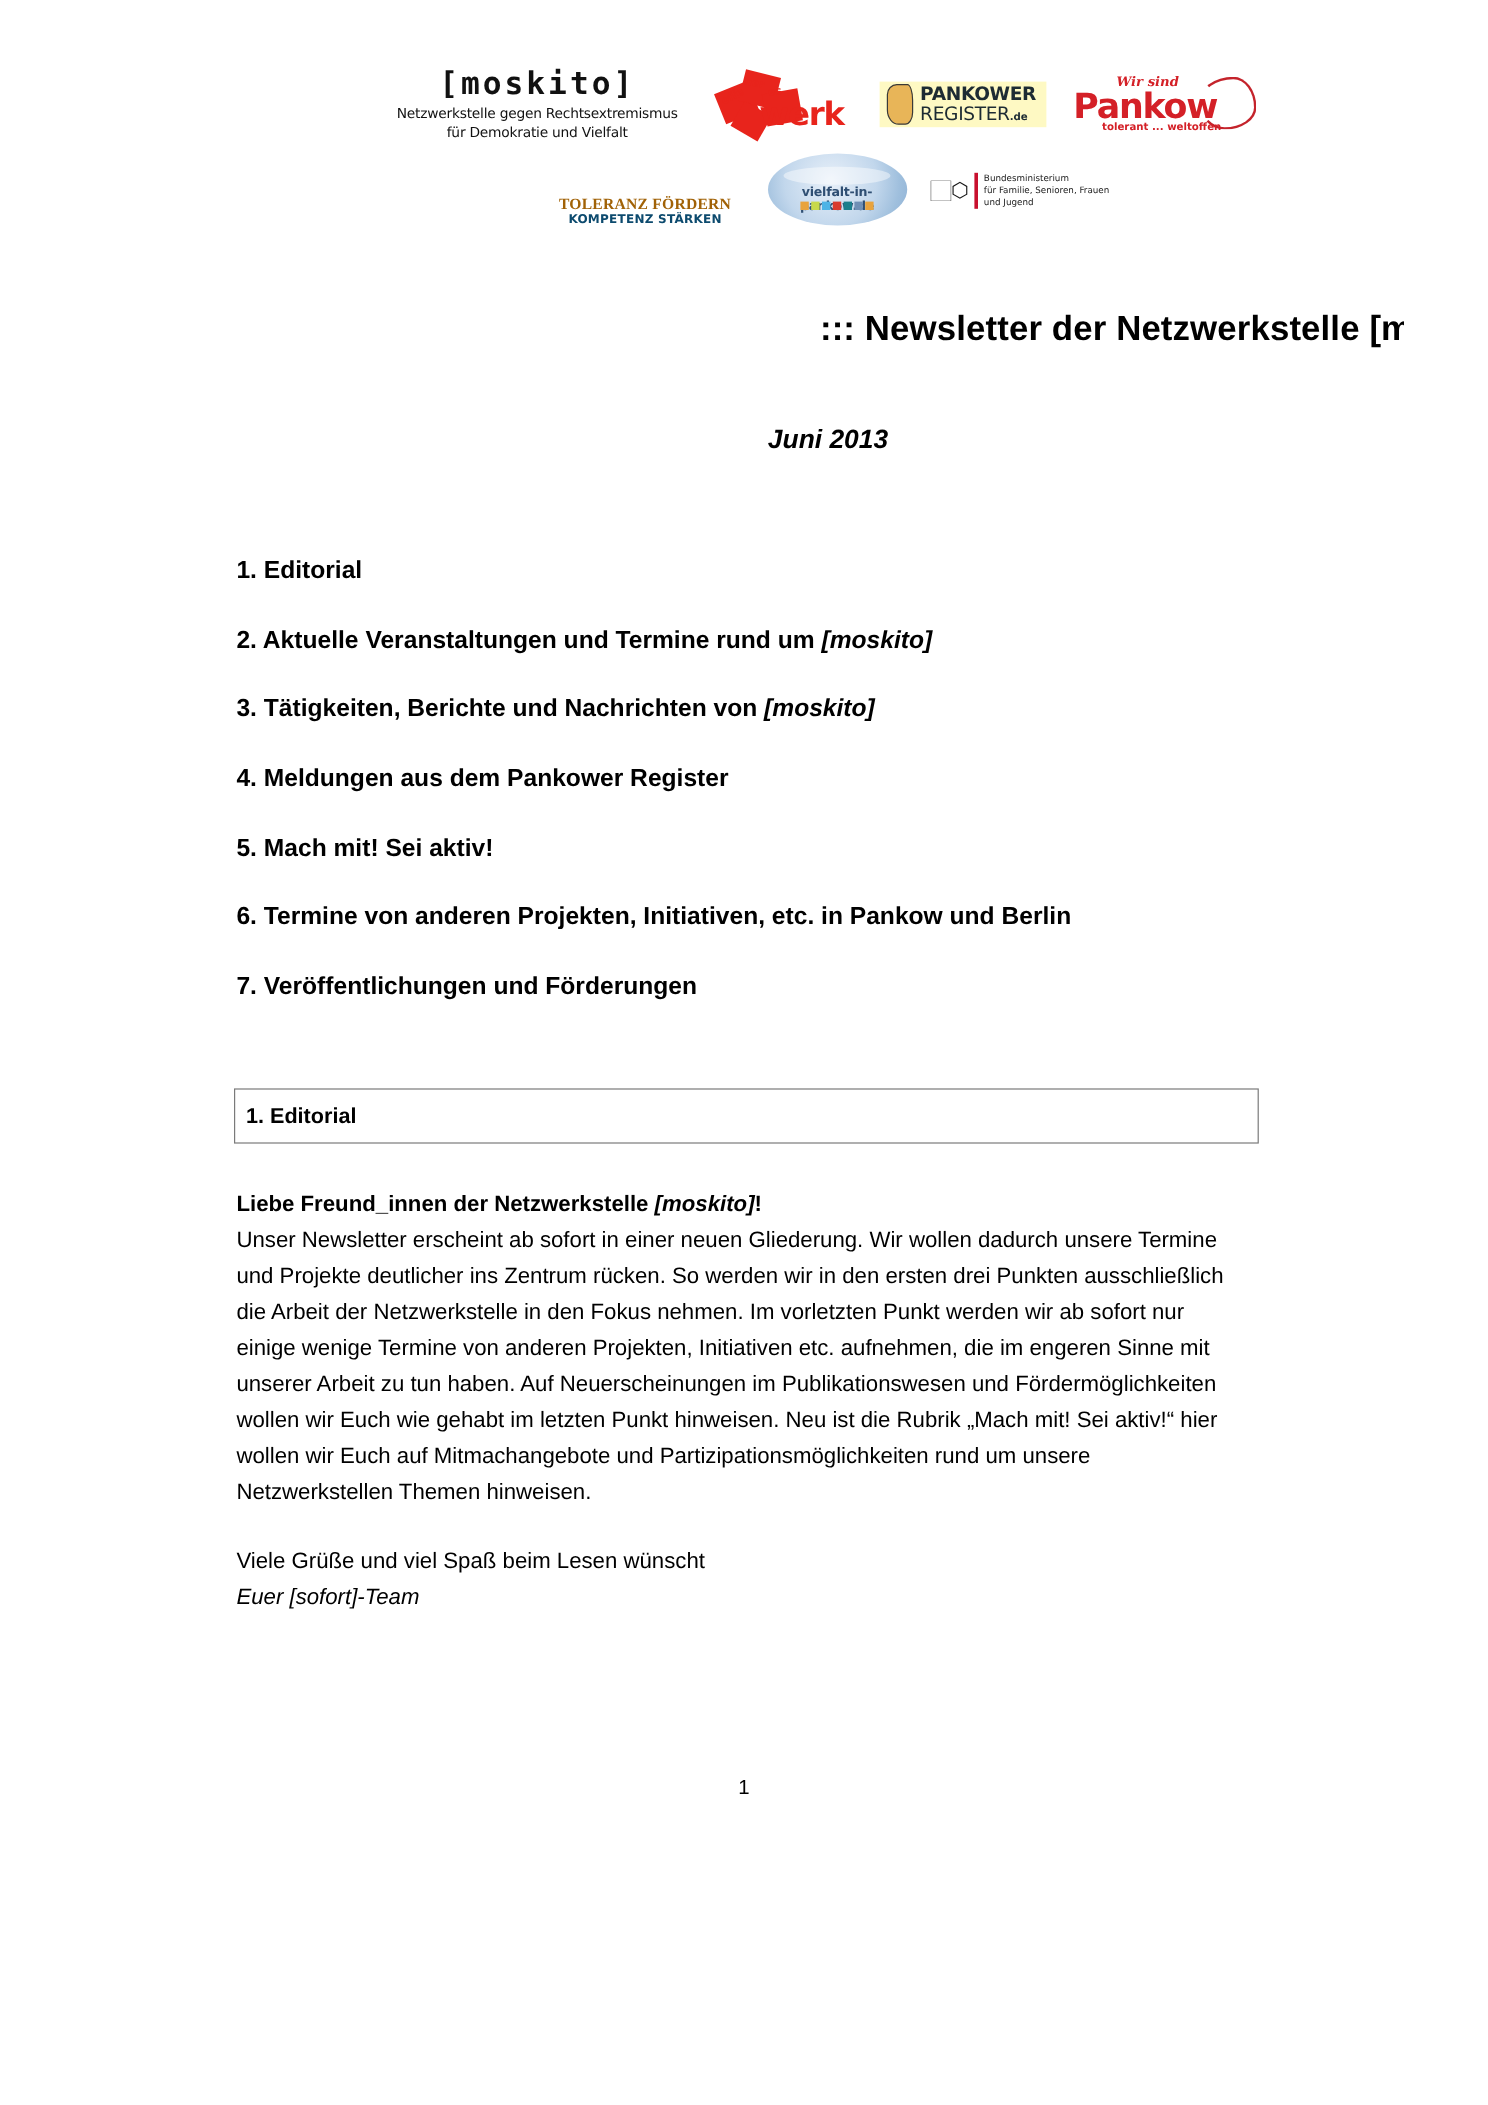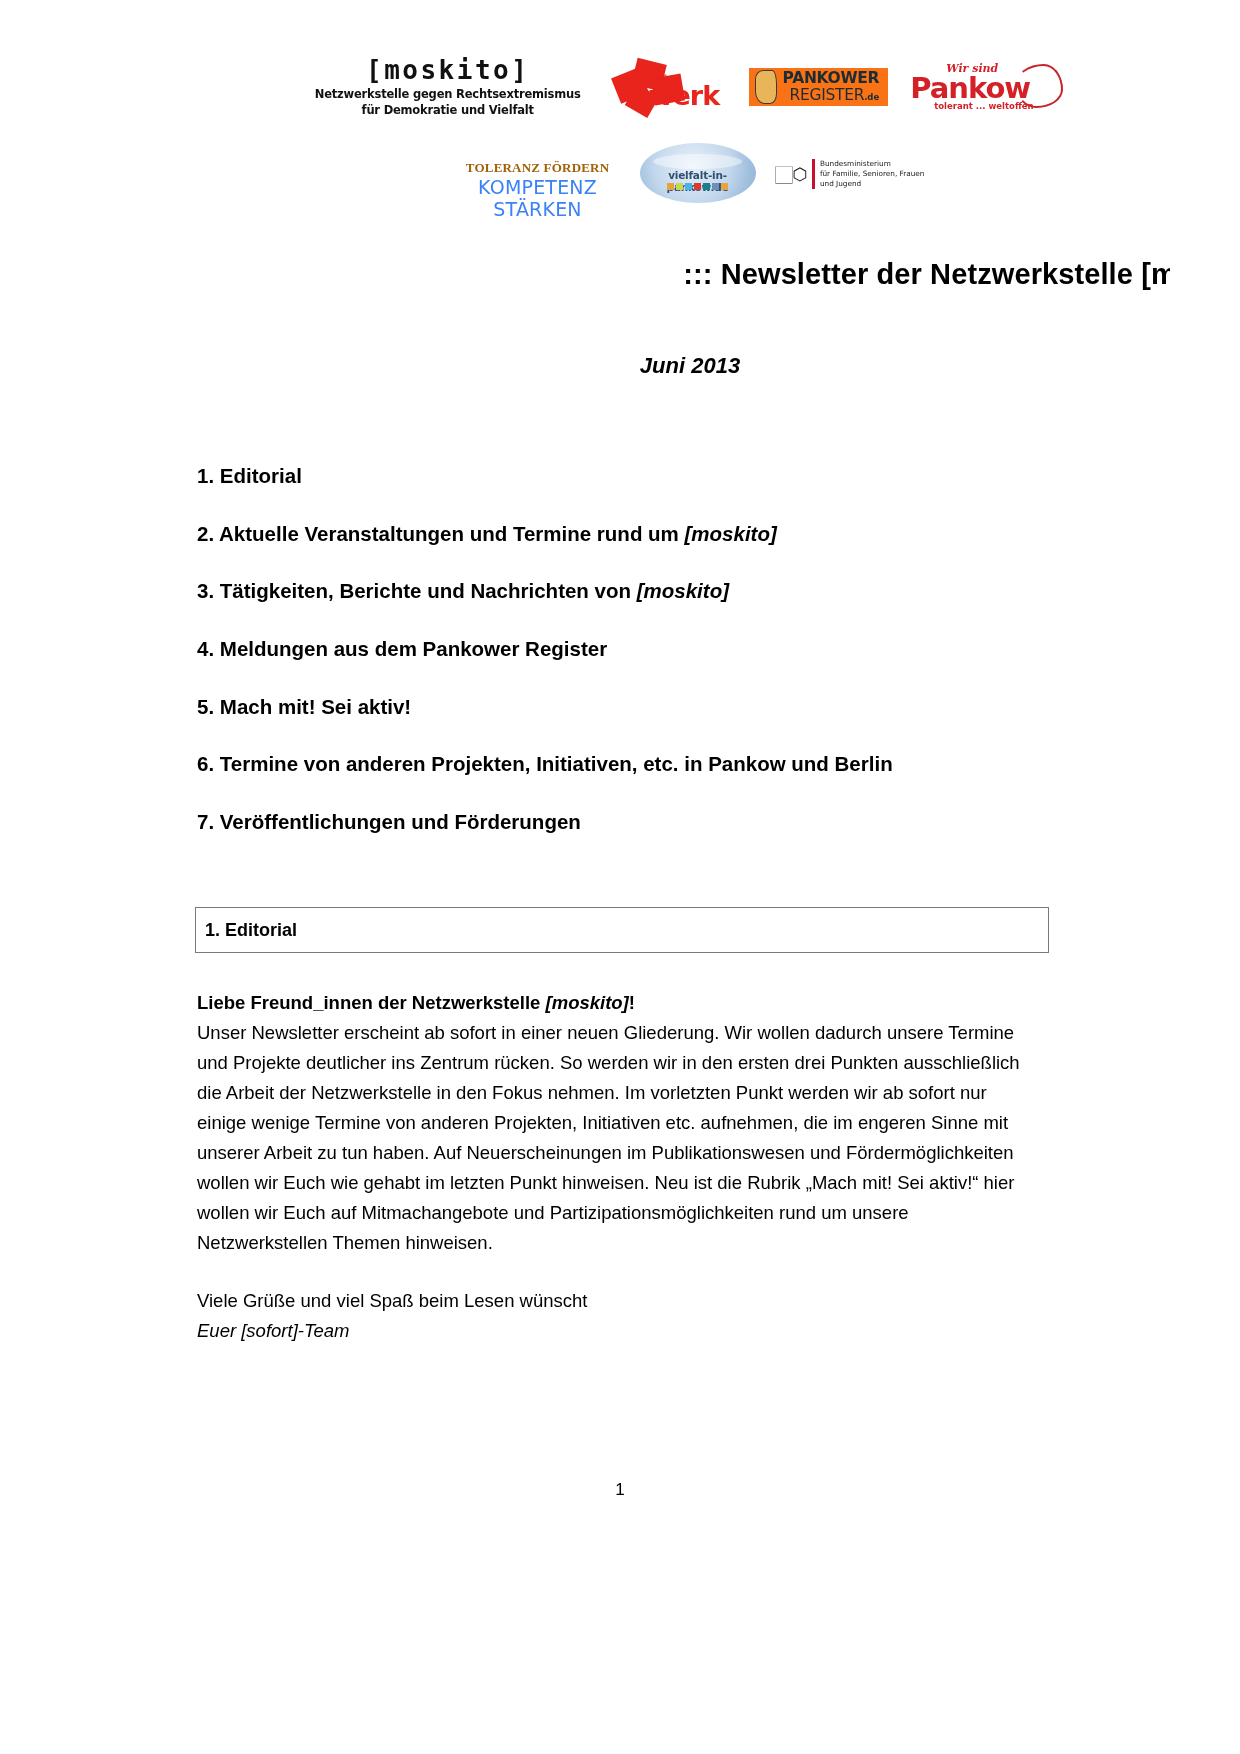--- a/index.html
+++ b/index.html
@@ -106,11 +106,10 @@
     display: flex;
     align-items: center;
     gap: 6px;
-    background: #f97316;
+    background: #fef9c3;
     padding: 6px 9px 6px 6px;
     height: 38px;
     box-sizing: border-box;
-    text-align: right;
   }
   .logo-register .pr-map {
     width: 20px;

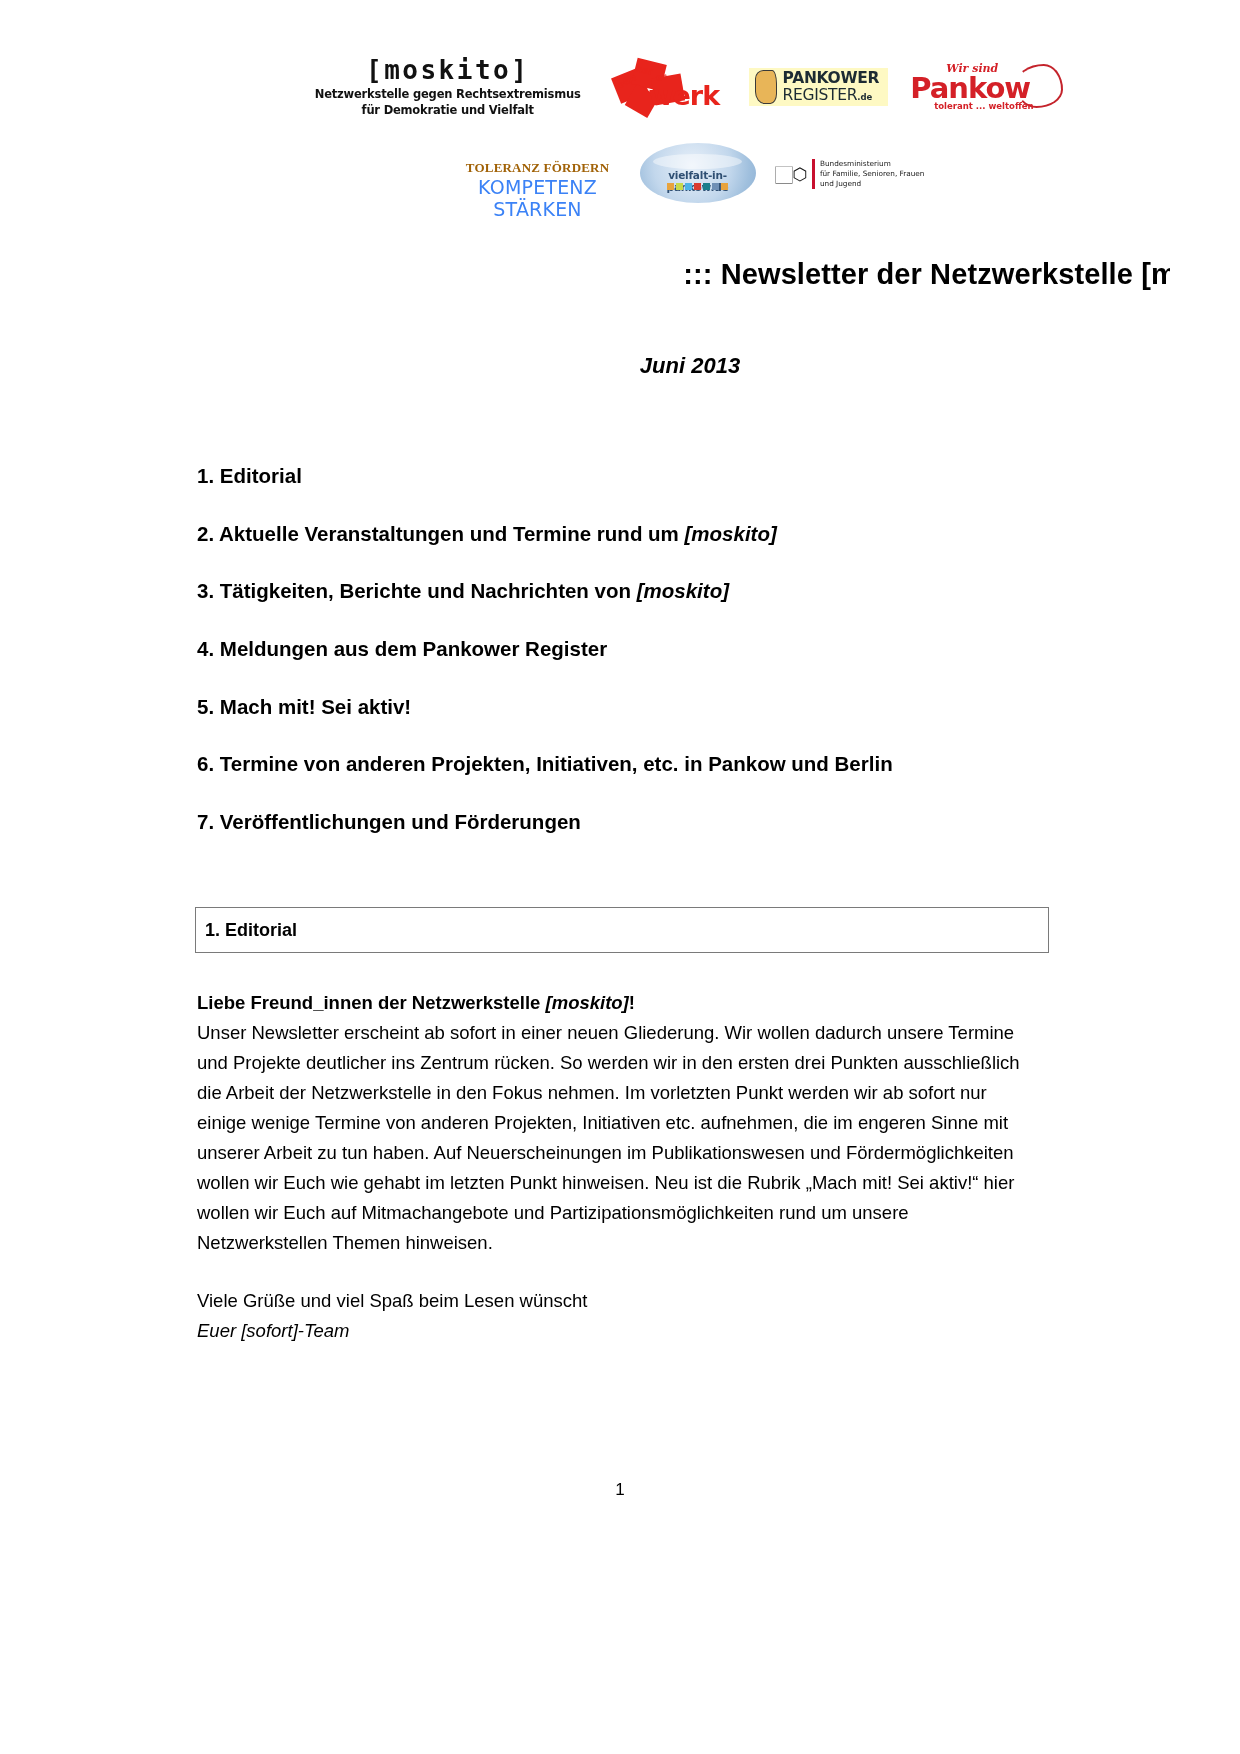--- a/index.html
+++ b/index.html
@@ -59,7 +59,7 @@
   .logo-moskito .mk-sub {
     font-family: "DejaVu Sans", sans-serif;
     font-size: 11.5px;
-    font-weight: 700;
+    font-weight: 400;
     color: #111;
     line-height: 1.22;
     margin-top: 2px;

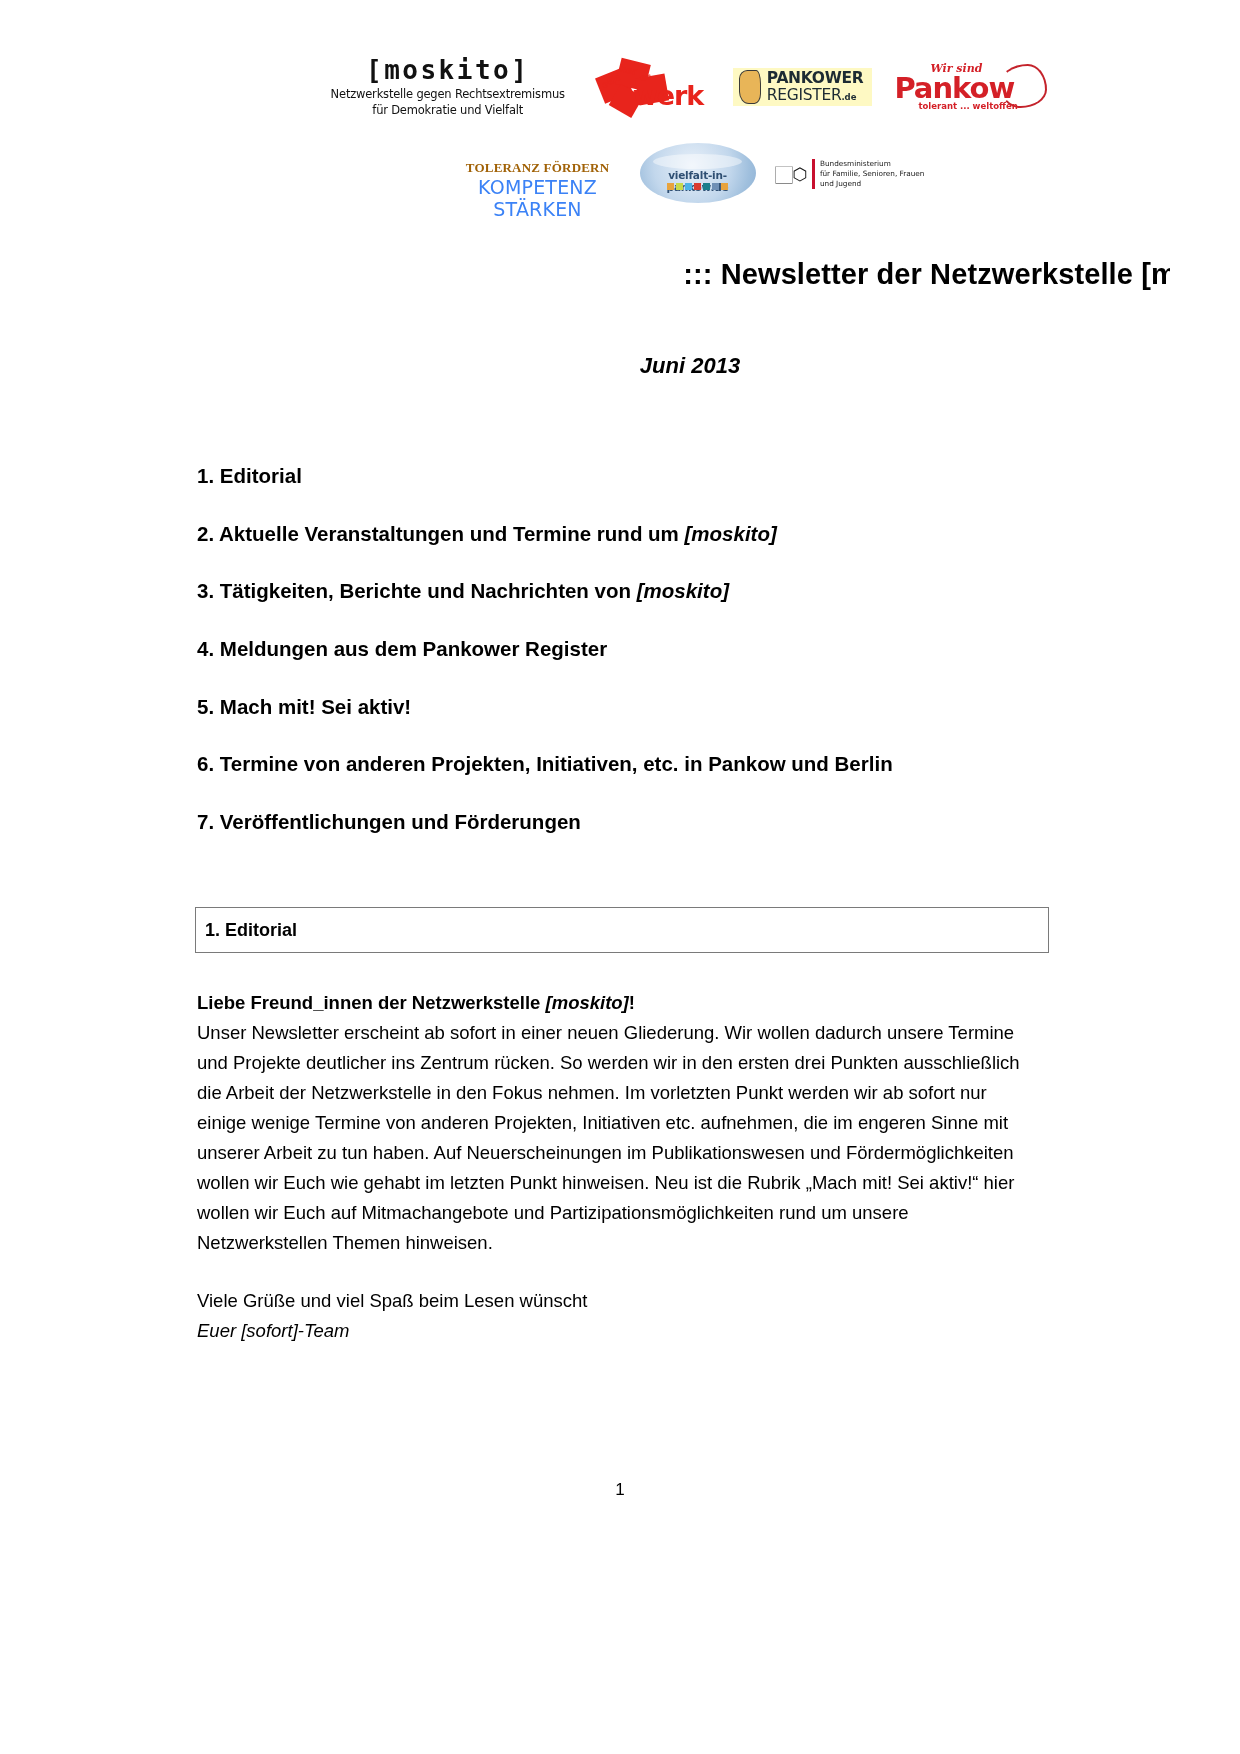--- a/index.html
+++ b/index.html
@@ -219,9 +219,9 @@
   }
   .logo-toleranz .tf-t2 {
     font-family: "DejaVu Sans", sans-serif;
-    font-size: 19px;
-    font-weight: 400;
-    color: #3b82f6;
+    font-size: 10px;
+    font-weight: 700;
+    color: #0c4a6e;
     letter-spacing: 0.2px;
   }
 

